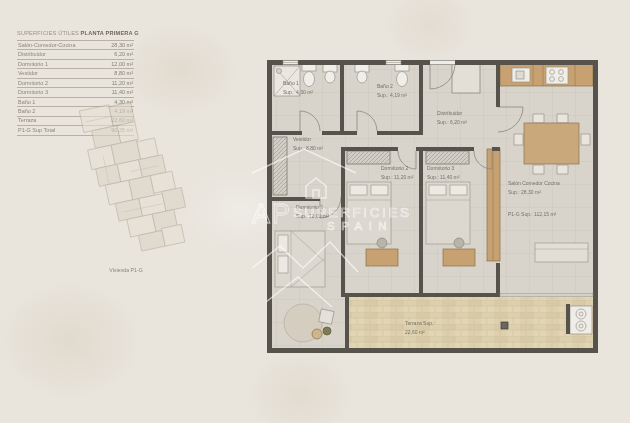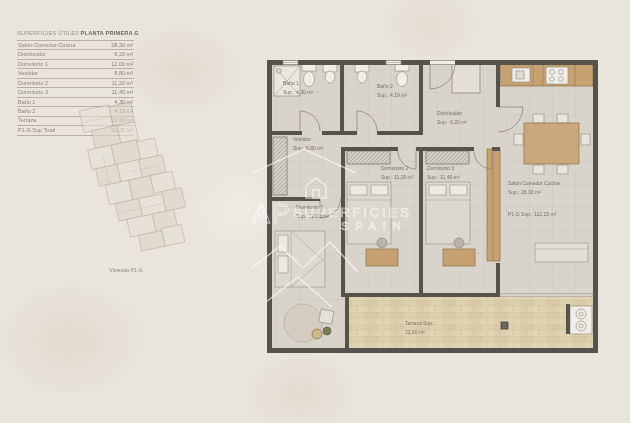--- a/index.html
+++ b/index.html
@@ -43,7 +43,7 @@
       text-shadow:0 0 0 rgba(255,255,255,.0);pointer-events:none;}
   .wm-ap{left:252px;top:199px;font-size:27px;letter-spacing:2px;font-weight:normal;}
   .wm-prop{left:293px;top:205px;font-size:13.5px;letter-spacing:2.6px;-webkit-text-stroke:.7px rgba(255,255,255,.66);}
-  .wm-spain{left:327px;top:220px;font-size:11.5px;letter-spacing:6.5px;margin-left:14px;-webkit-text-stroke:.7px rgba(255,255,255,.66);}
+  .wm-spain{left:327px;top:220px;font-size:11.5px;letter-spacing:6.5px;-webkit-text-stroke:.7px rgba(255,255,255,.66);}
   svg{position:absolute;}
 </style>
 </head>

